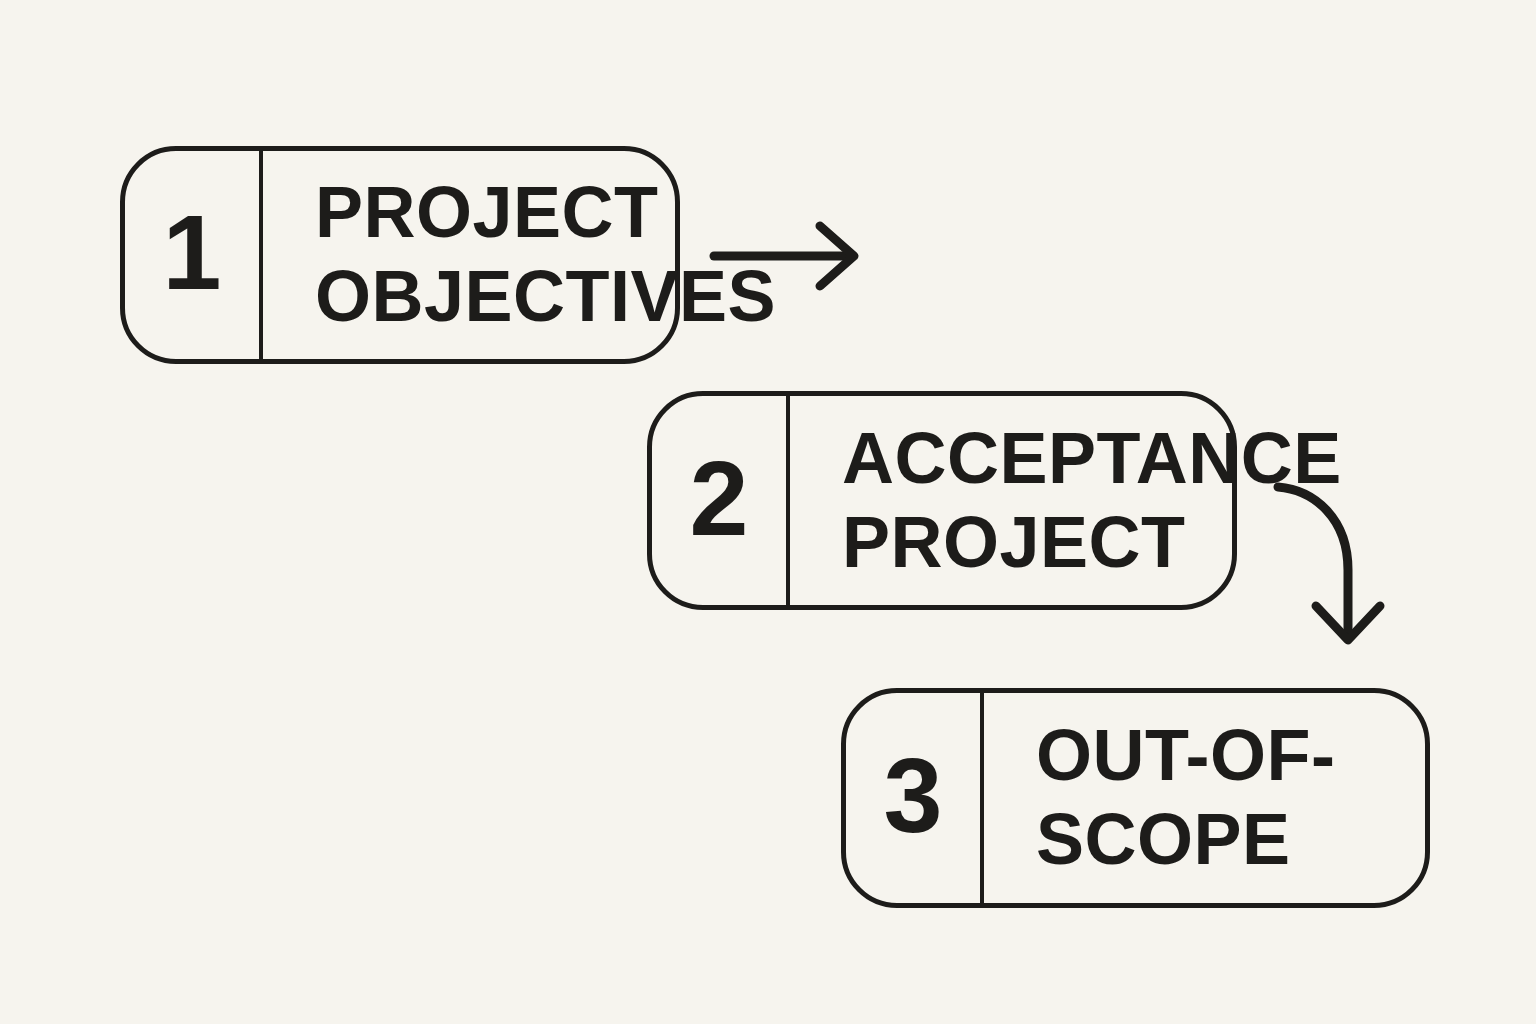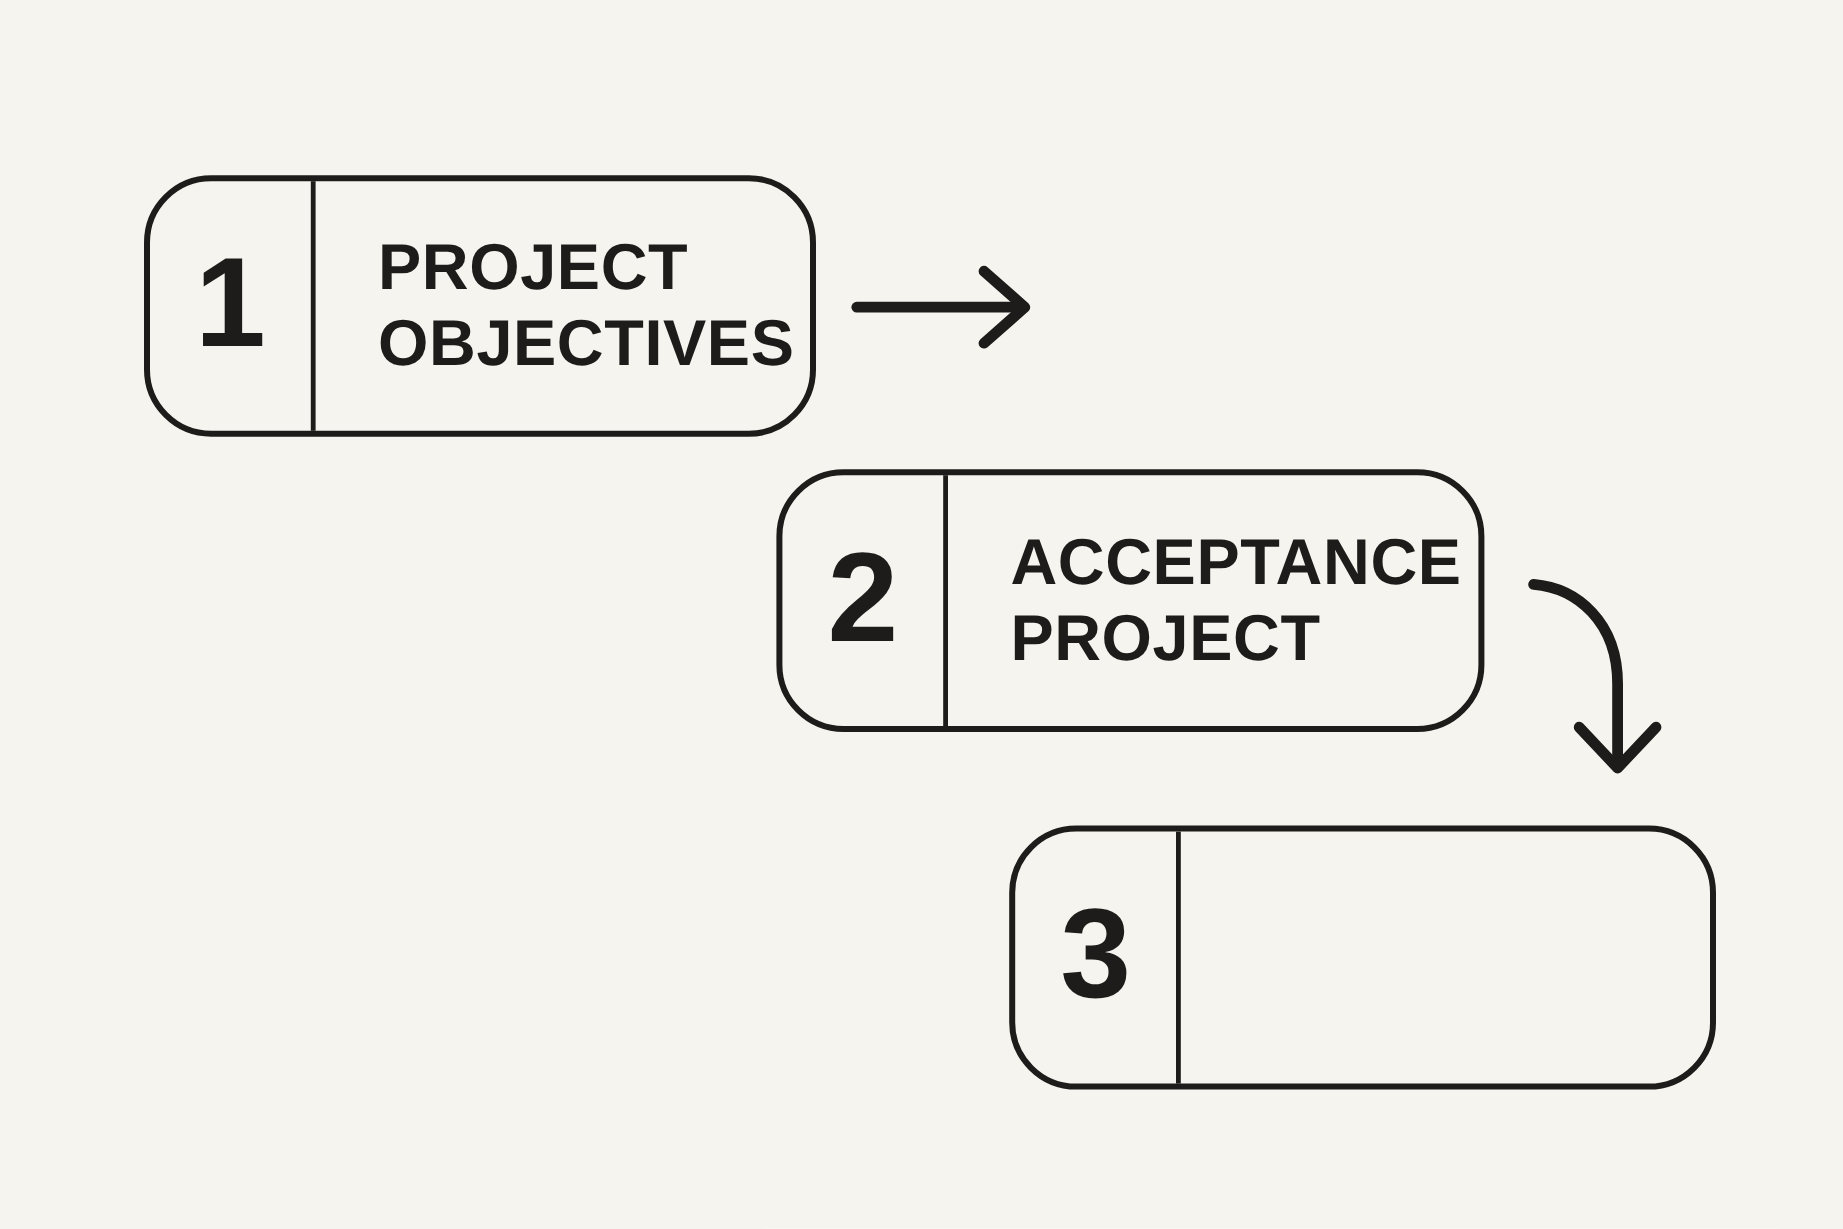--- a/index.html
+++ b/index.html
@@ -50,7 +50,7 @@
     padding-right: 20px;
   }
   .label-cell .label {
-    font-size: 54px;
+    font-size: 72px;
     font-weight: 700;
     letter-spacing: 0.5px;
     line-height: 1.16;

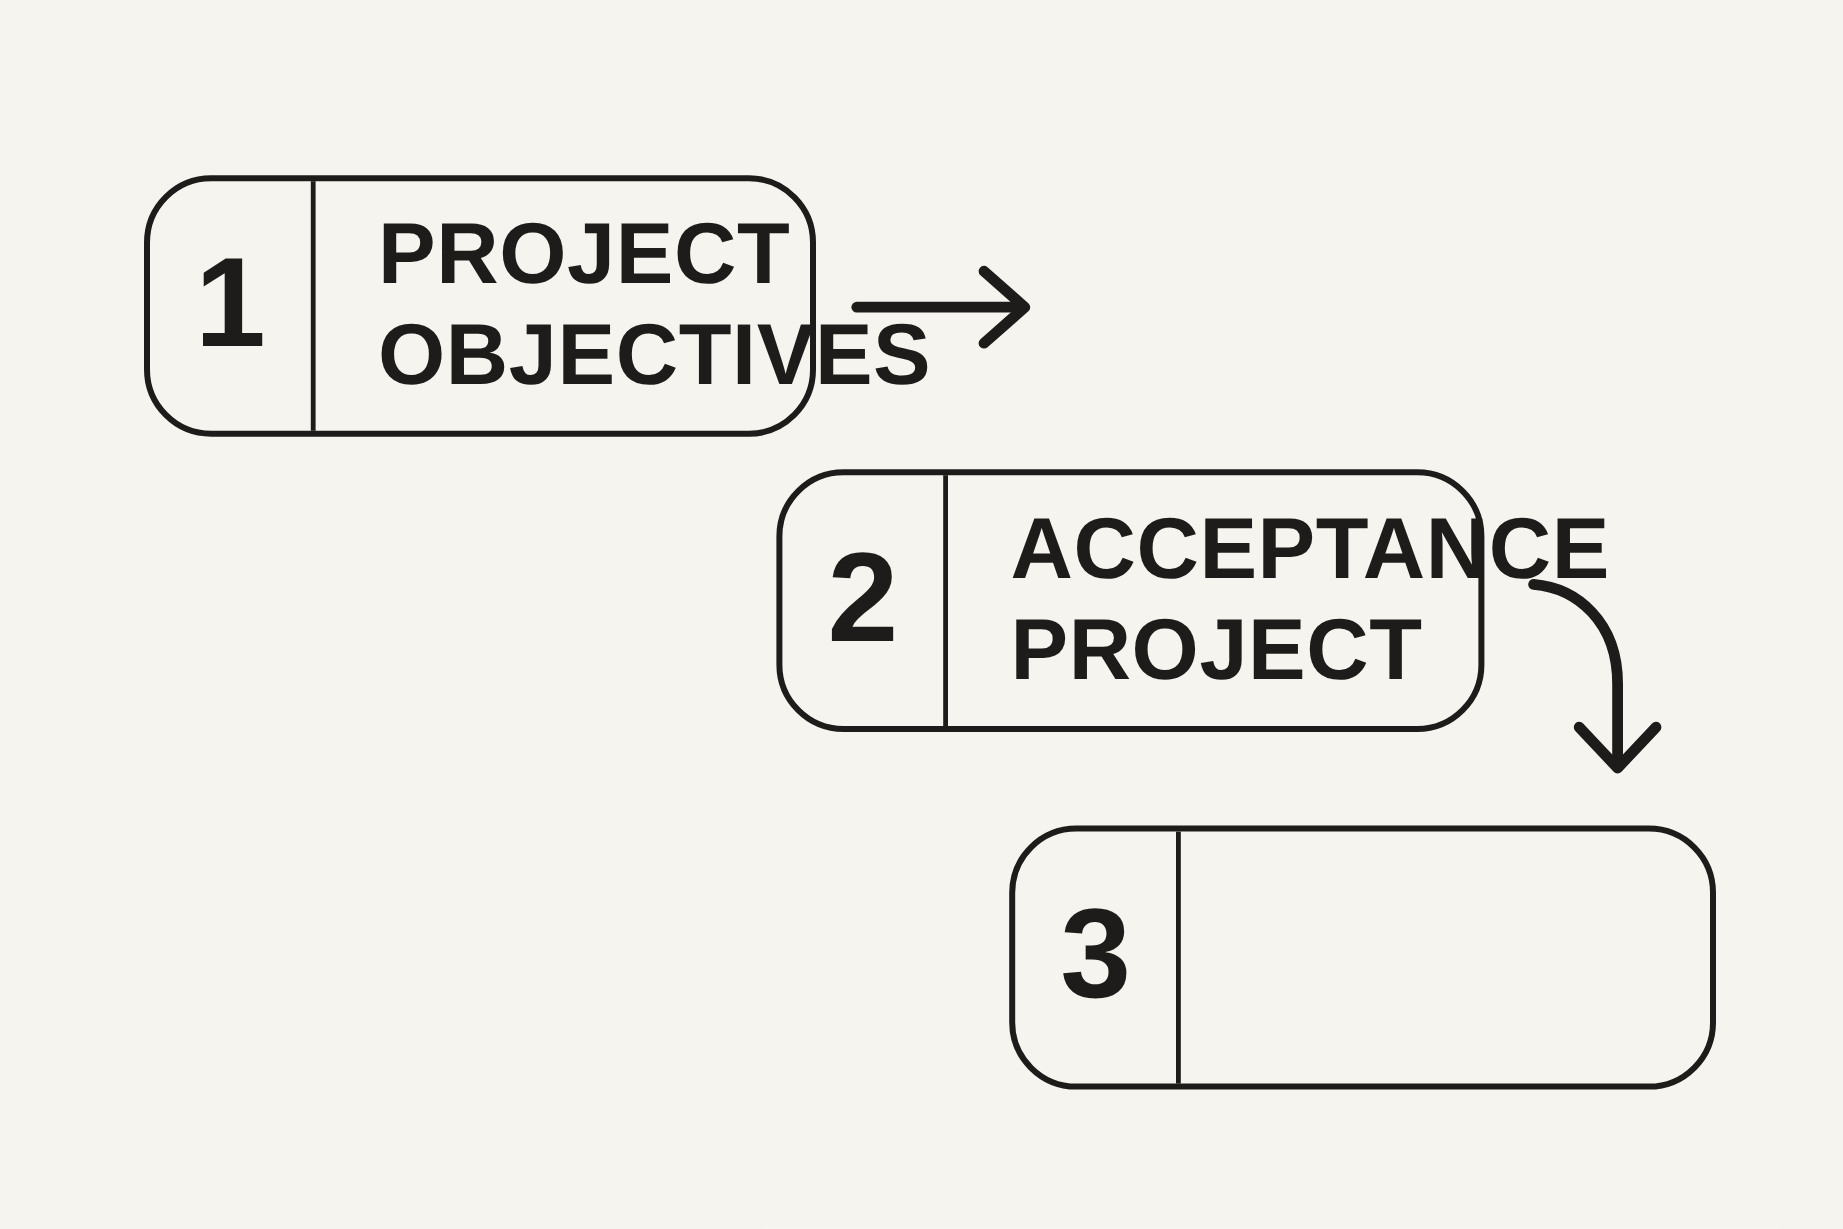--- a/index.html
+++ b/index.html
@@ -114,6 +114,10 @@
     <div class="num-cell">
       <span class="num">3</span>
     </div>
+    <div class="label-cell">
+      <span class="label">OUT-OF-
+SCOPE</span>
+    </div>
   </div>
 
 </div>

